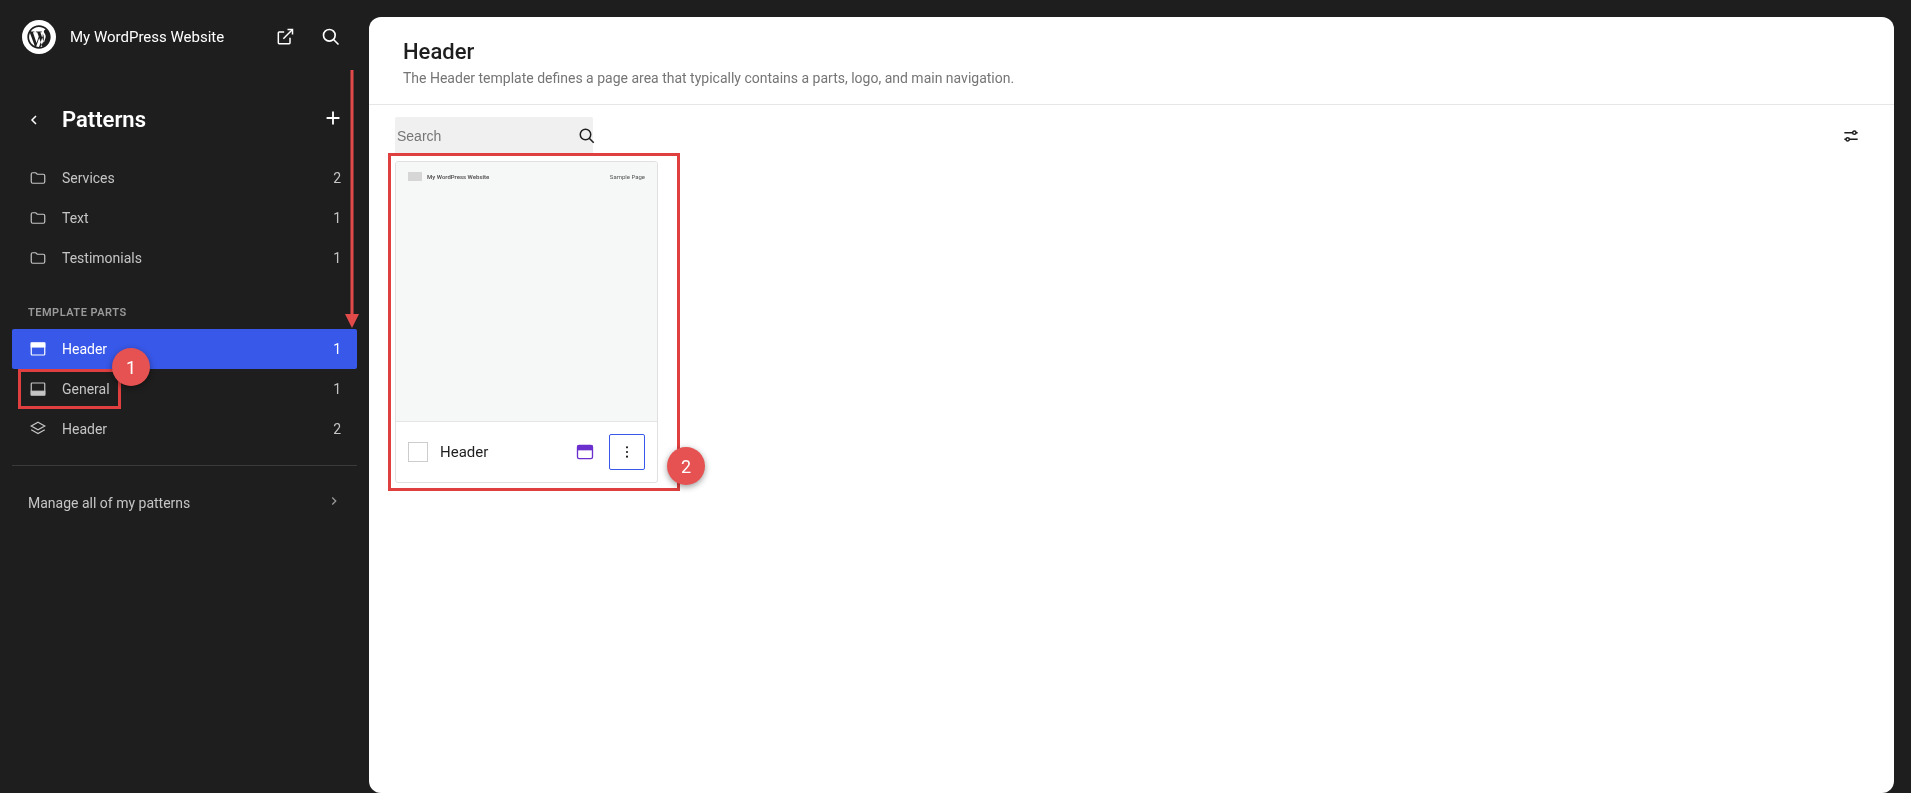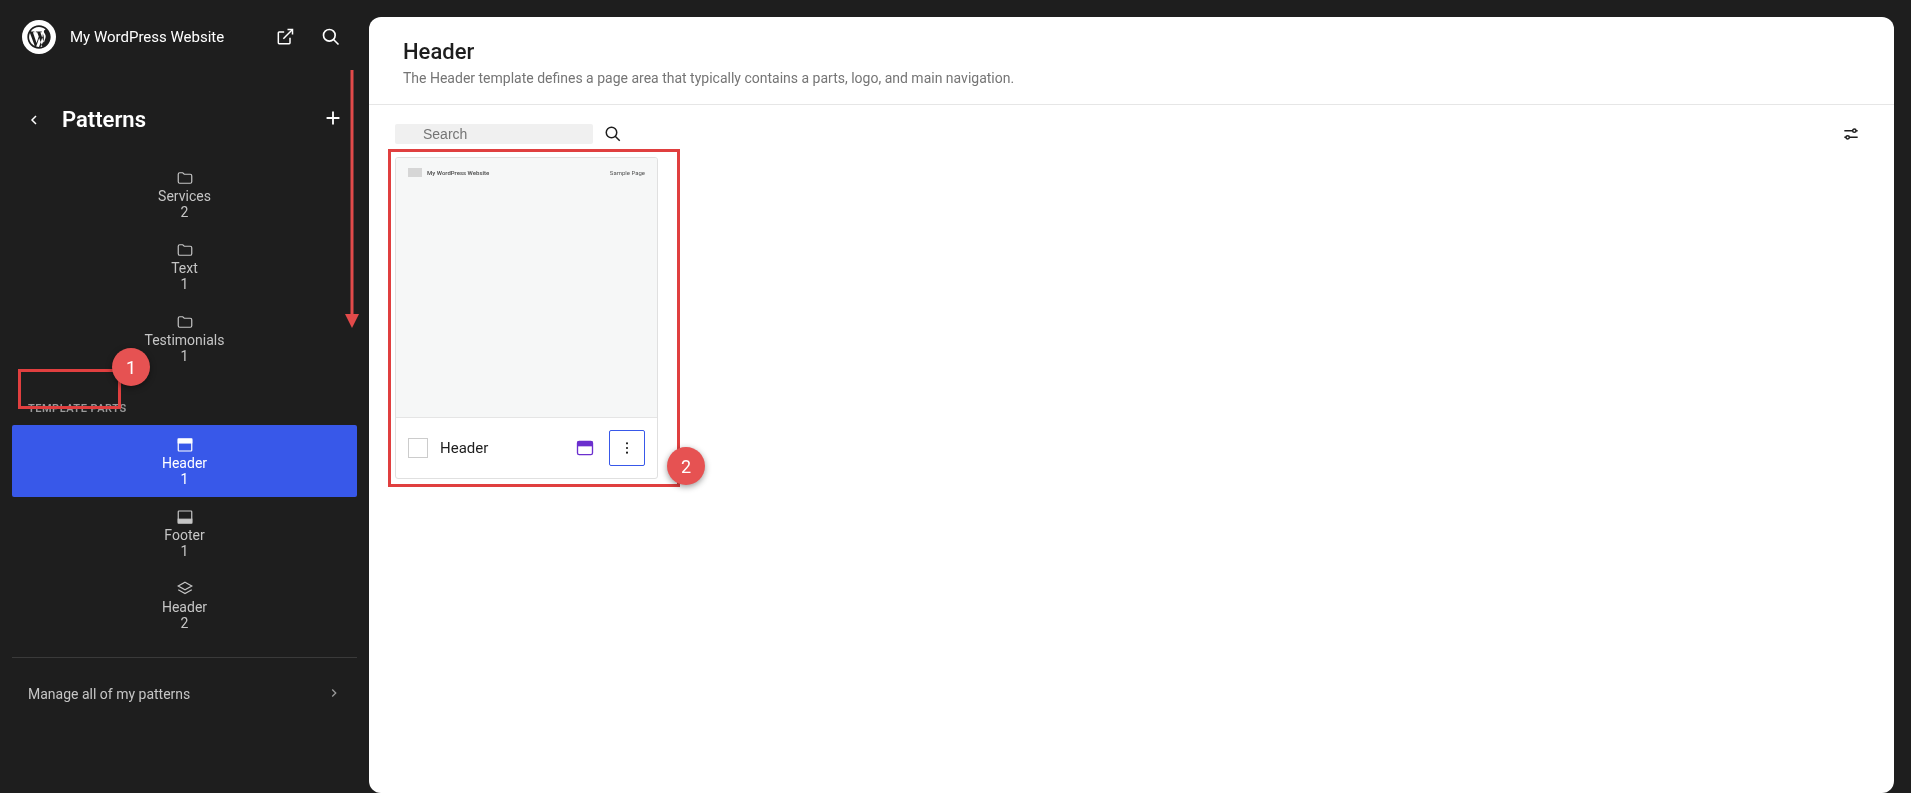--- a/index.html
+++ b/index.html
@@ -174,8 +174,8 @@
   background: #f0f0f0;
   border-radius: 2px;
   width: 198px;
-  height: 20px;
-  padding: 0 28px;
+  height: 38px;
+  padding: 0 2px;
 }
 .search-input {
   flex: 1;

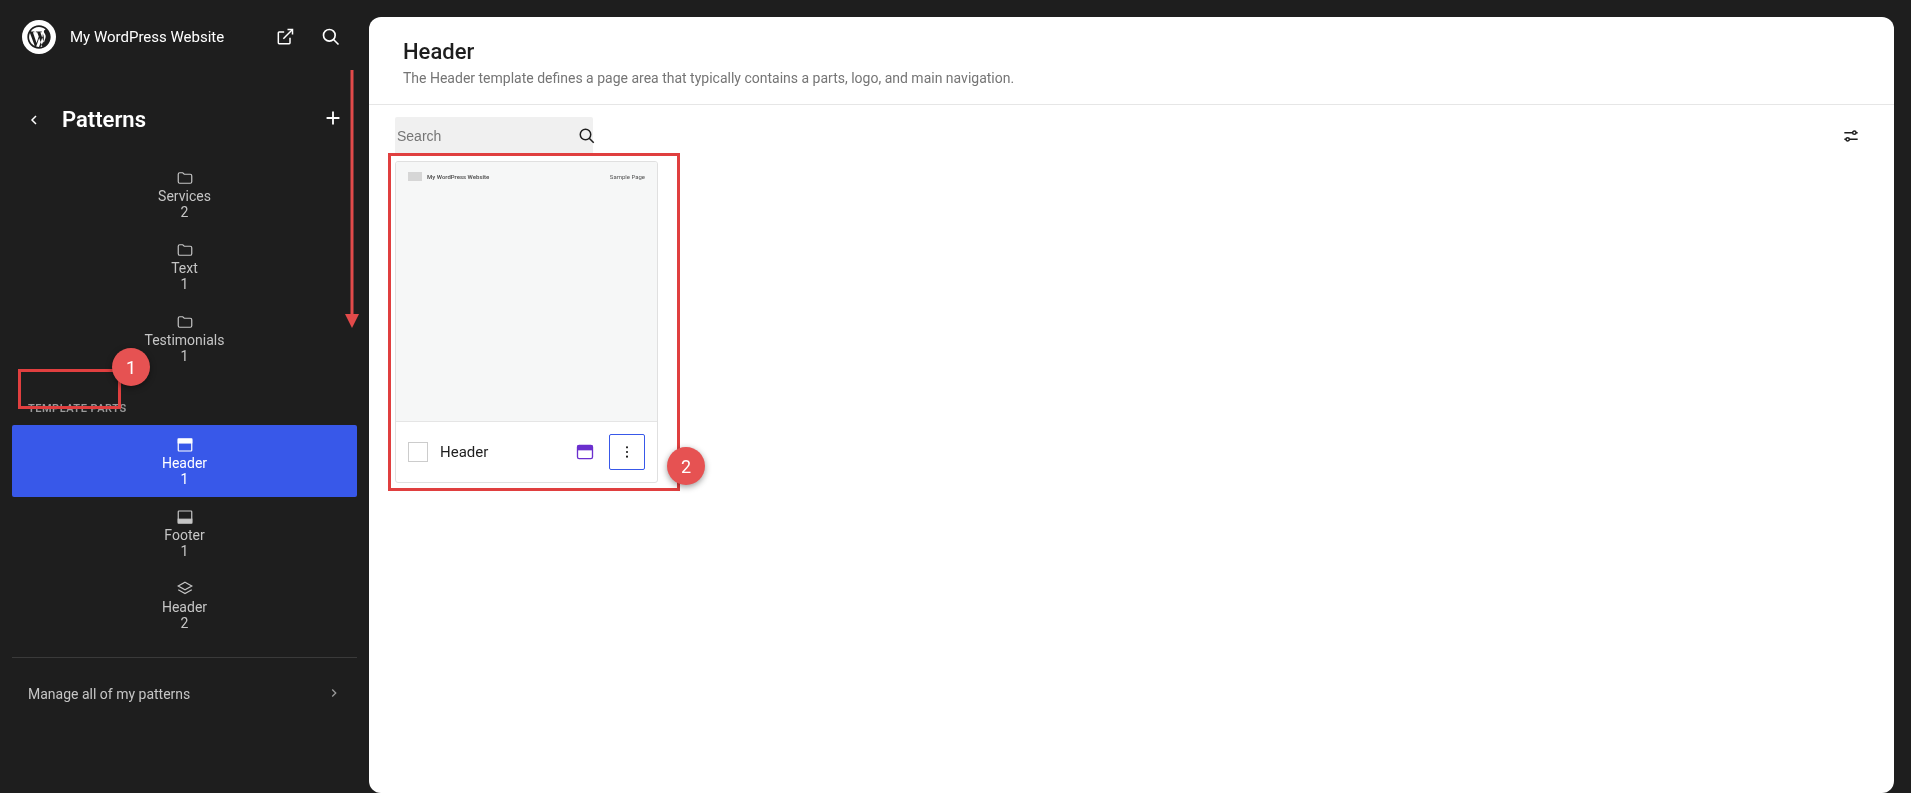--- a/index.html
+++ b/index.html
@@ -73,11 +73,11 @@
   display: flex;
   align-items: center;
   padding: 10px 16px;
+  gap: 14px;
   color: #c5c5c5;
   font-size: 14px;
   cursor: pointer;
   border-radius: 2px;
-  flex-direction: column;
 }
 .nav-item .icn {
   width: 20px; height: 20px;

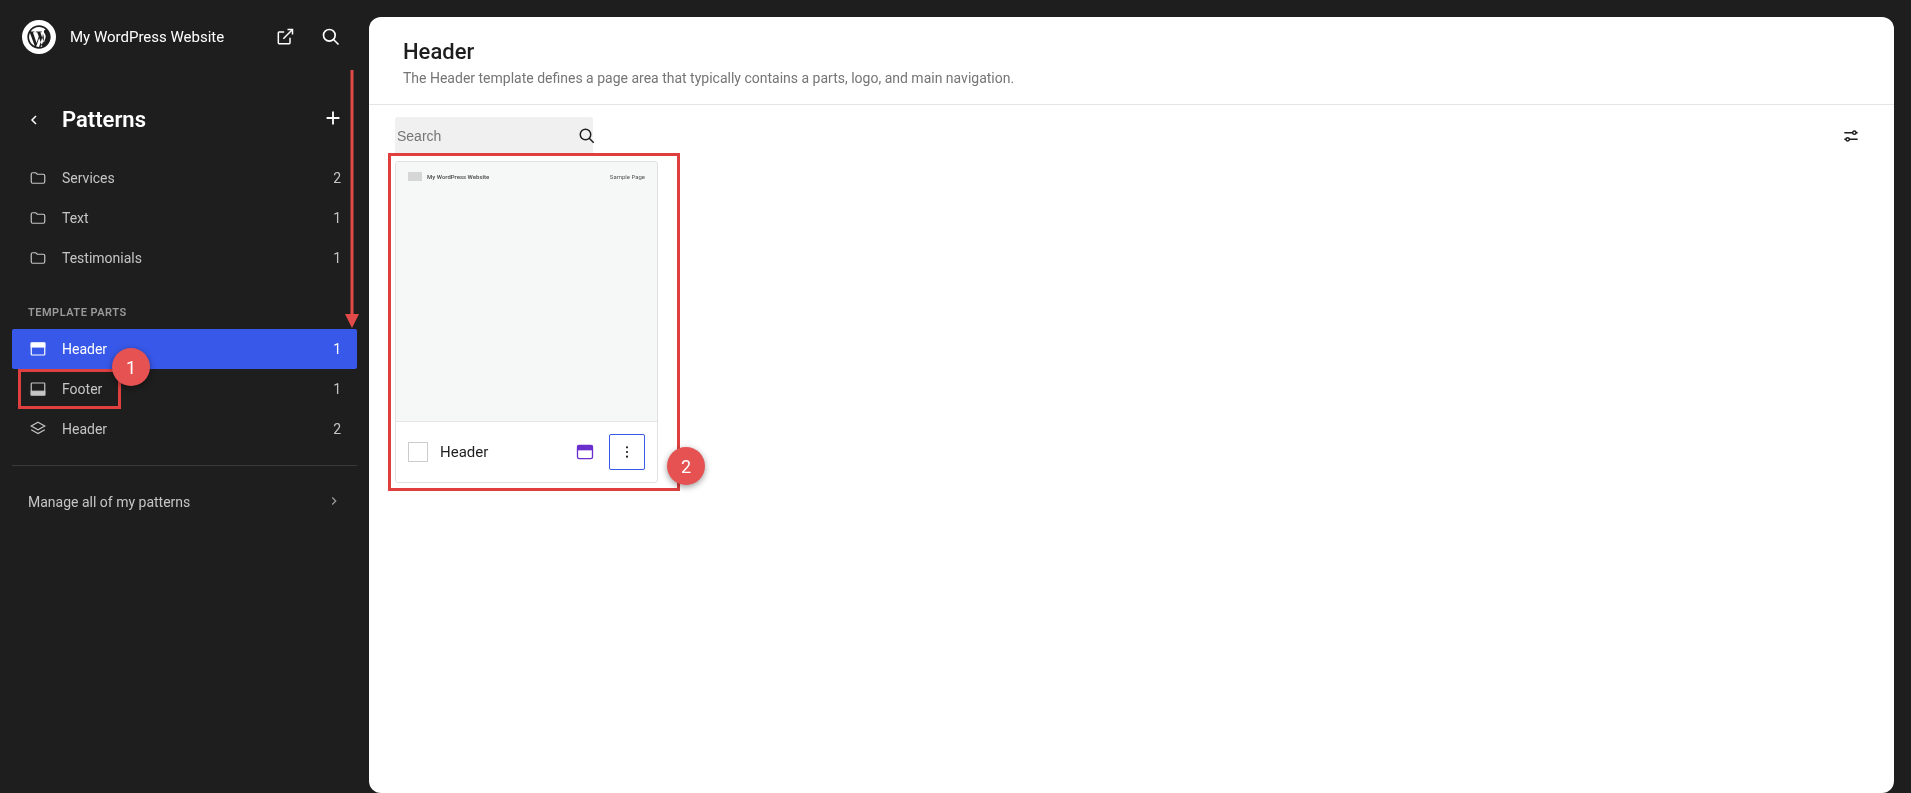--- a/index.html
+++ b/index.html
@@ -355,7 +355,7 @@
             <rect x="3" y="15" width="18" height="5" fill="#c5c5c5"></rect>
           </svg>
         </span>
-      <span class="label">Footer</span>
+      <span class="label">General</span>
       <span class="cnt">1</span>
     </div>
     <div class="nav-item">

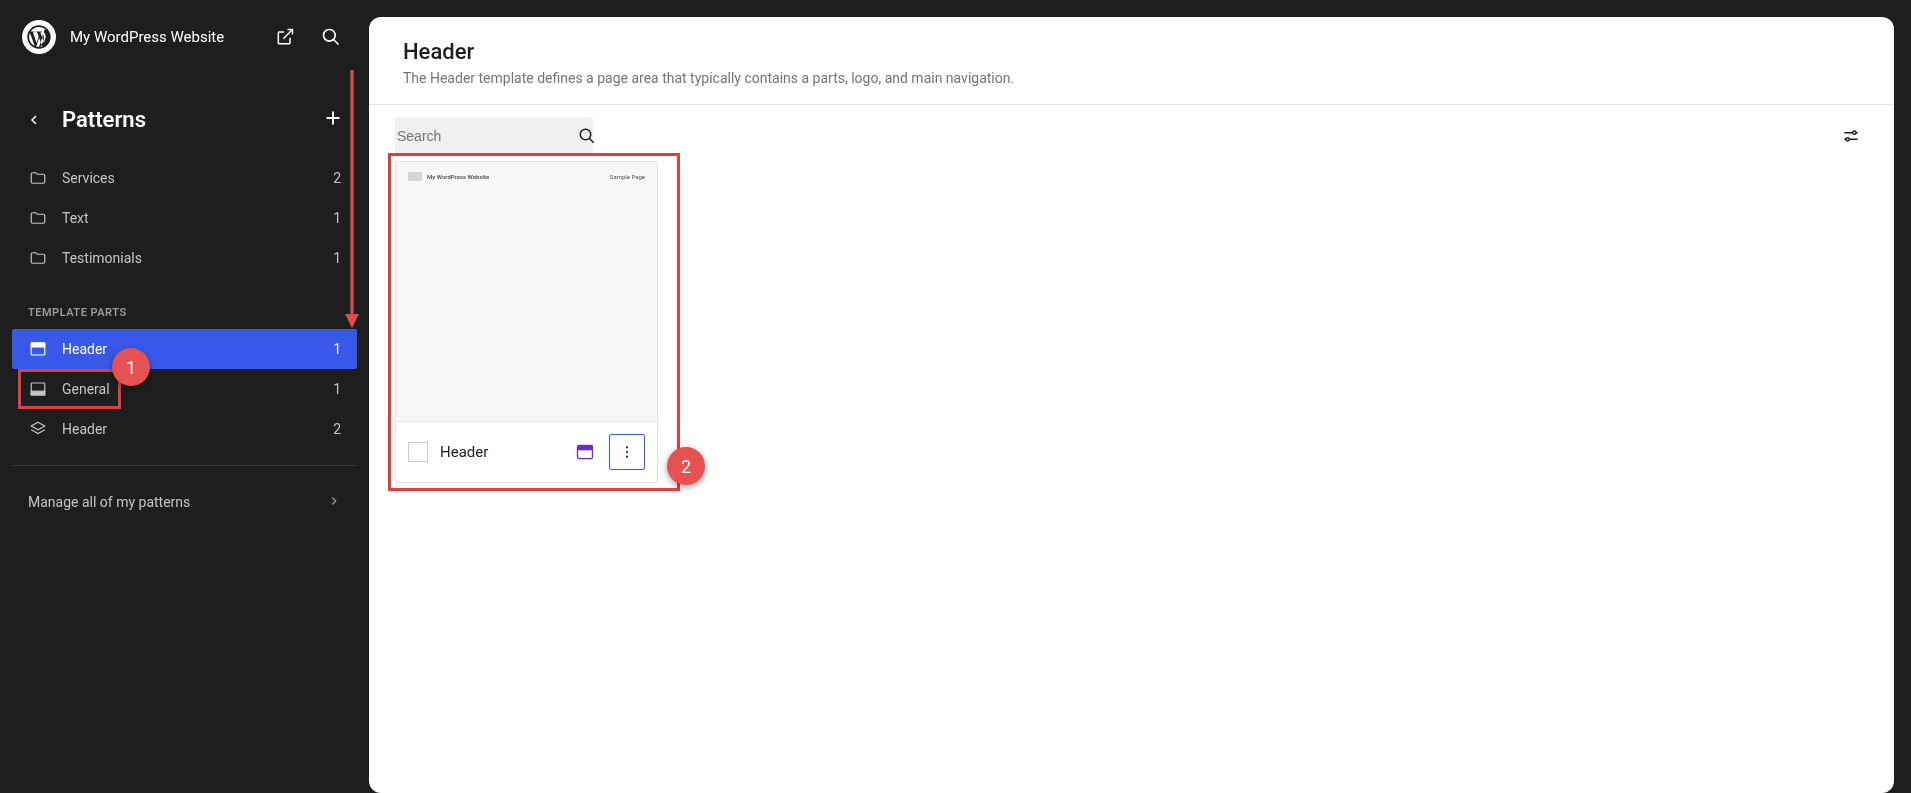--- a/index.html
+++ b/index.html
@@ -126,7 +126,7 @@
 }
 .manage-item {
   display: flex;
-  align-items: flex-start;
+  align-items: center;
   padding: 12px 28px;
   color: #c5c5c5;
   font-size: 14px;

